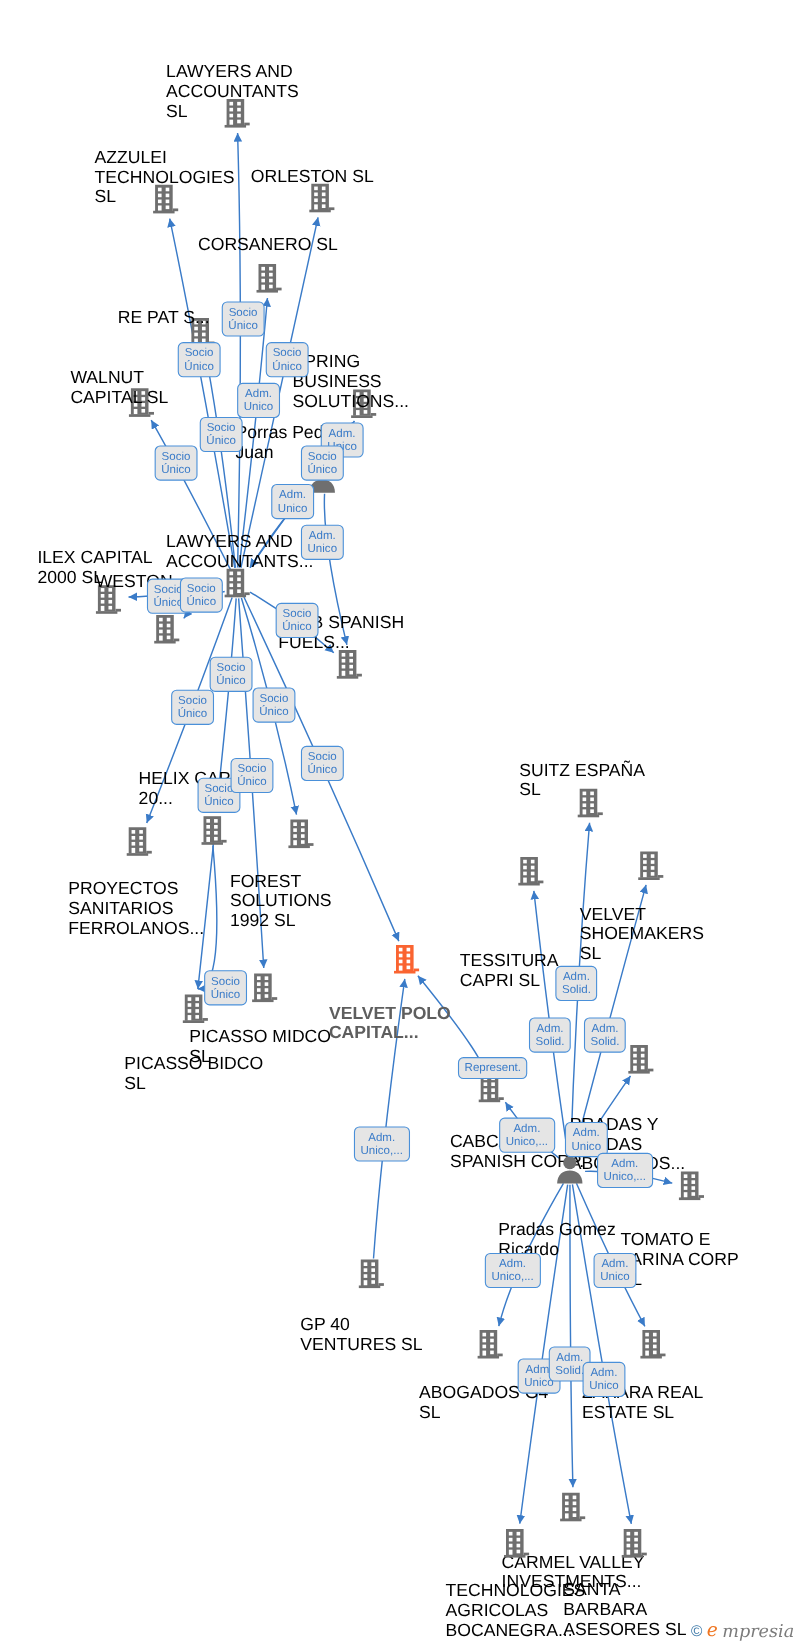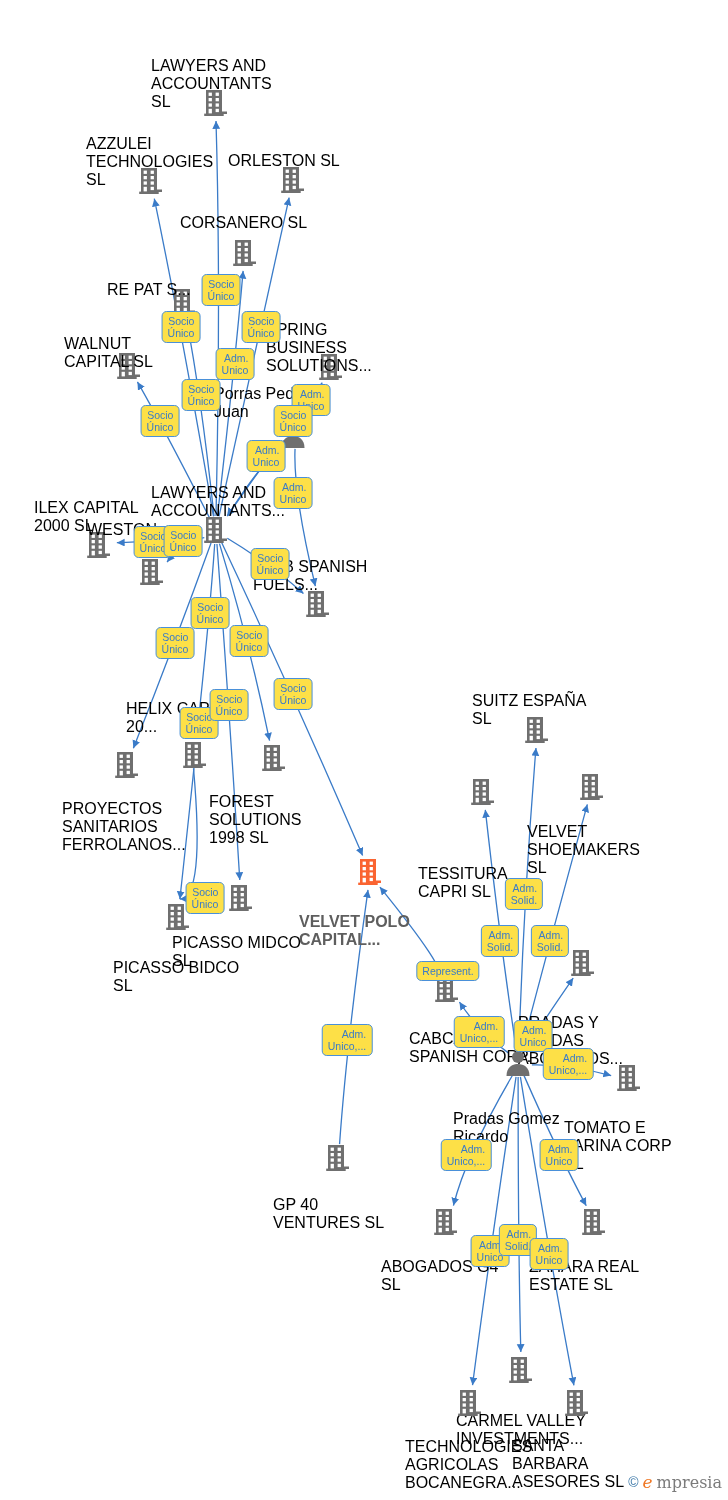--- a/index.html
+++ b/index.html
@@ -16,8 +16,8 @@
 
   .elabel{
       position:absolute;transform:translate(-50%,-50%);
-      background:#fde047;border:1px solid #4a90d9;border-radius:5px;
-      color:#3a7bc8;font-size:10.5px;line-height:12px;text-align:right;
+      background:#e5e5e5;border:1px solid #4a90d9;border-radius:5px;
+      color:#3a7bc8;font-size:10.5px;line-height:12px;text-align:center;
       padding:3px 5px;white-space:pre-line;box-sizing:border-box;
   }
   .watermark{

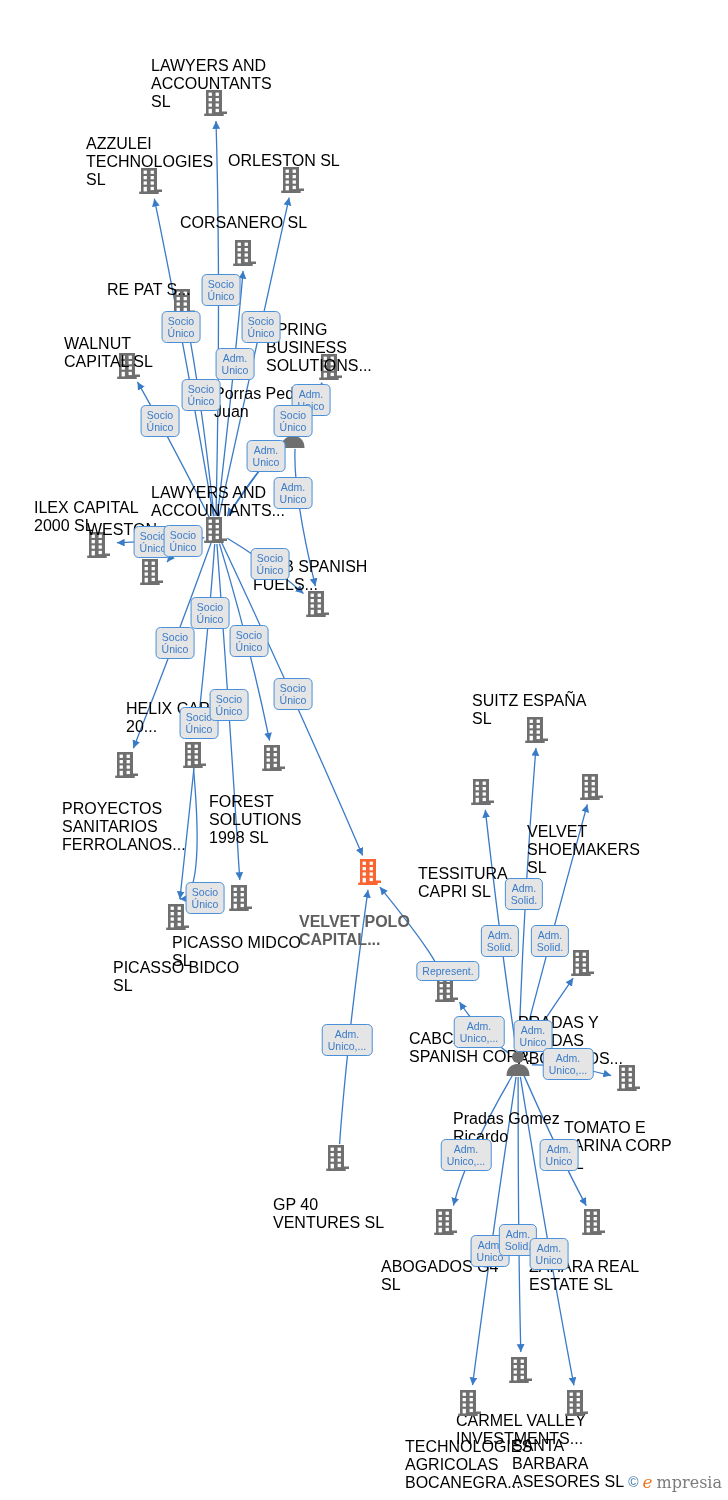--- a/index.html
+++ b/index.html
@@ -412,7 +412,7 @@
       </div>
       <div class="cap" style="position: absolute; left: 274px; top: 793px; transform: translate(-50%, 0px); width: 130px;">FOREST
 SOLUTIONS
-1998  SL</div>
+1992  SL</div>
       <div class="node" style="left: 241px; top: 898px;">
         <svg class="ico" viewBox="0 0 30 30">
           <path fill="#6f6f6f" d="M5 2 h16 v24 h-16 z"></path>

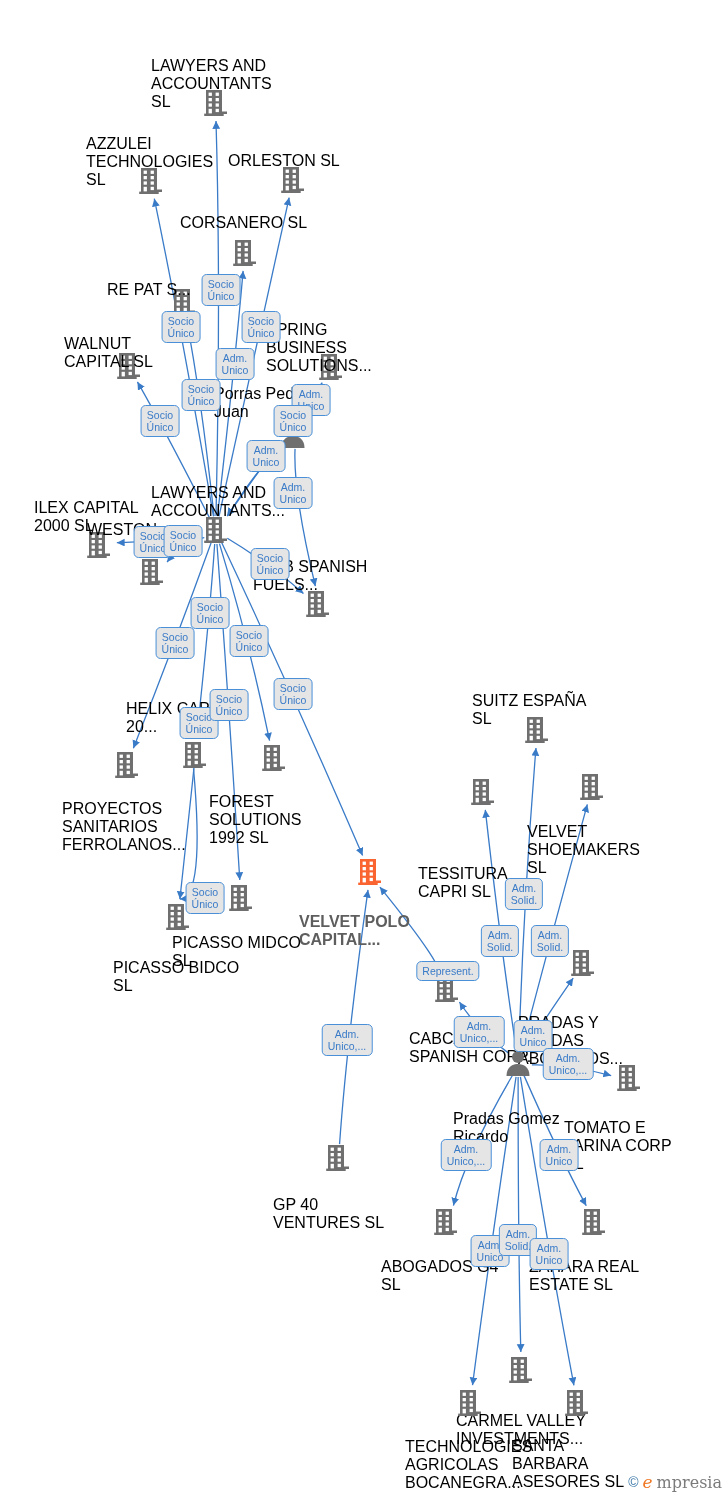--- a/index.html
+++ b/index.html
@@ -26,7 +26,7 @@
   }
   .watermark .c{color:#3c78a8;font-size:14px;}
   .watermark .e{color:#ef7622;font-family:"DejaVu Serif",serif;font-style:italic;font-size:17px;}
-  .watermark .rest{color:#7b7b7b;font-family:"DejaVu Serif",serif;font-size:16px;}
+  .watermark .rest{color:#7b7b7b;font-family:"DejaVu Serif",serif;font-style:italic;font-size:16px;}
 </style>
 </head>
 <body>

